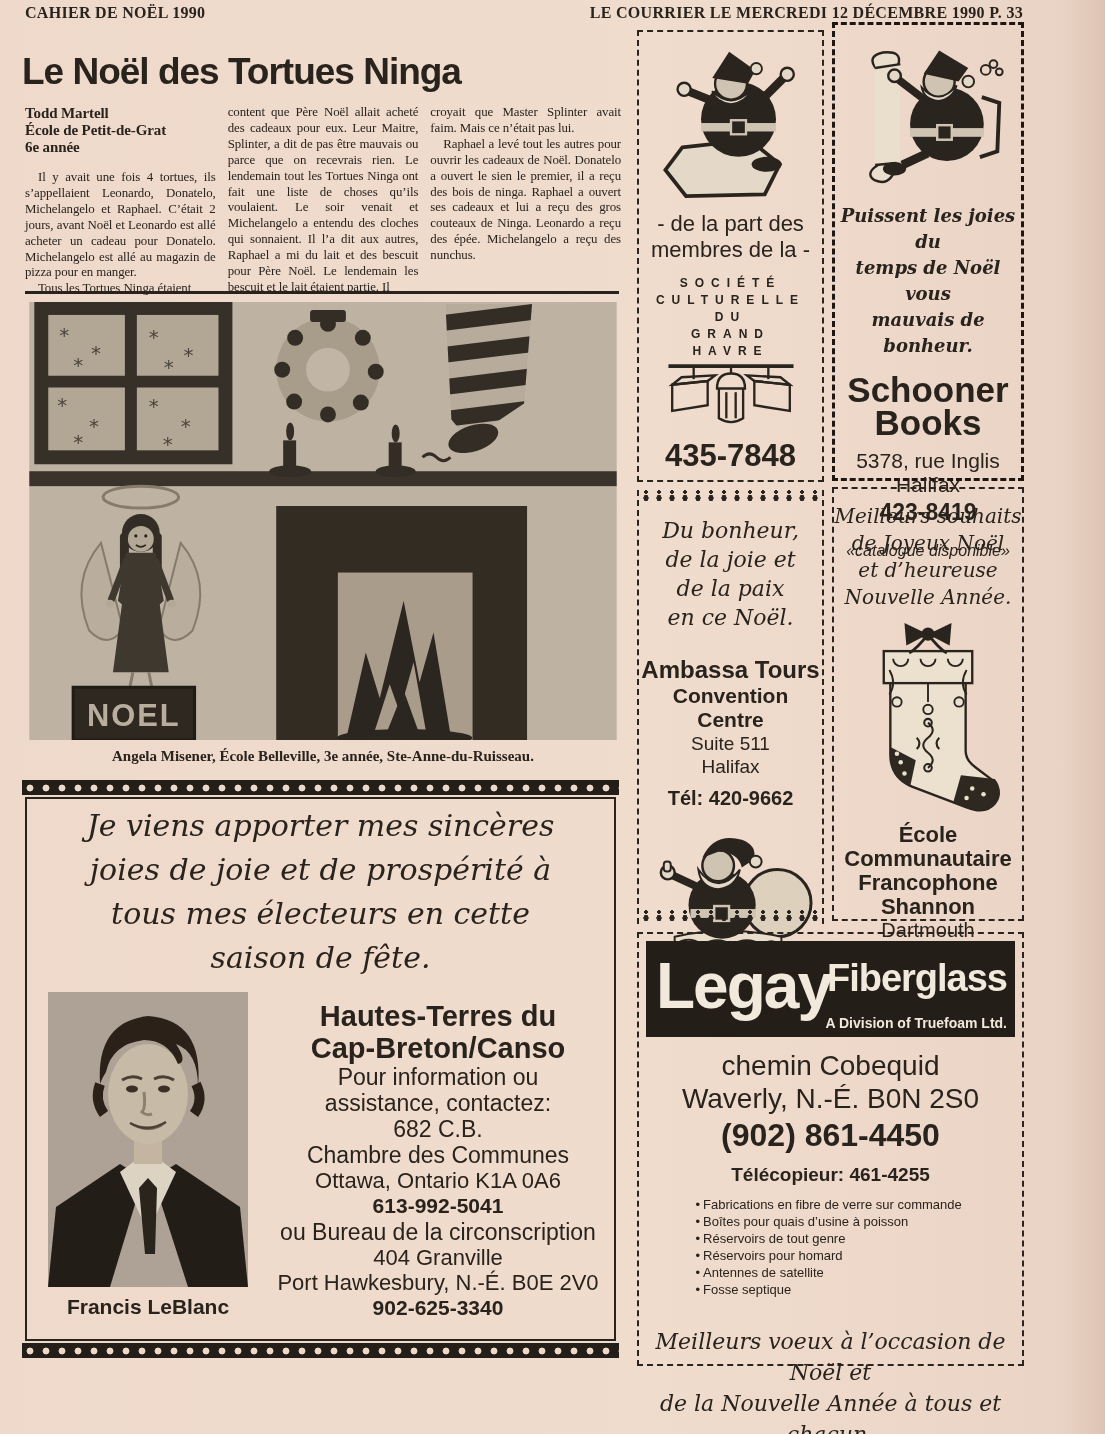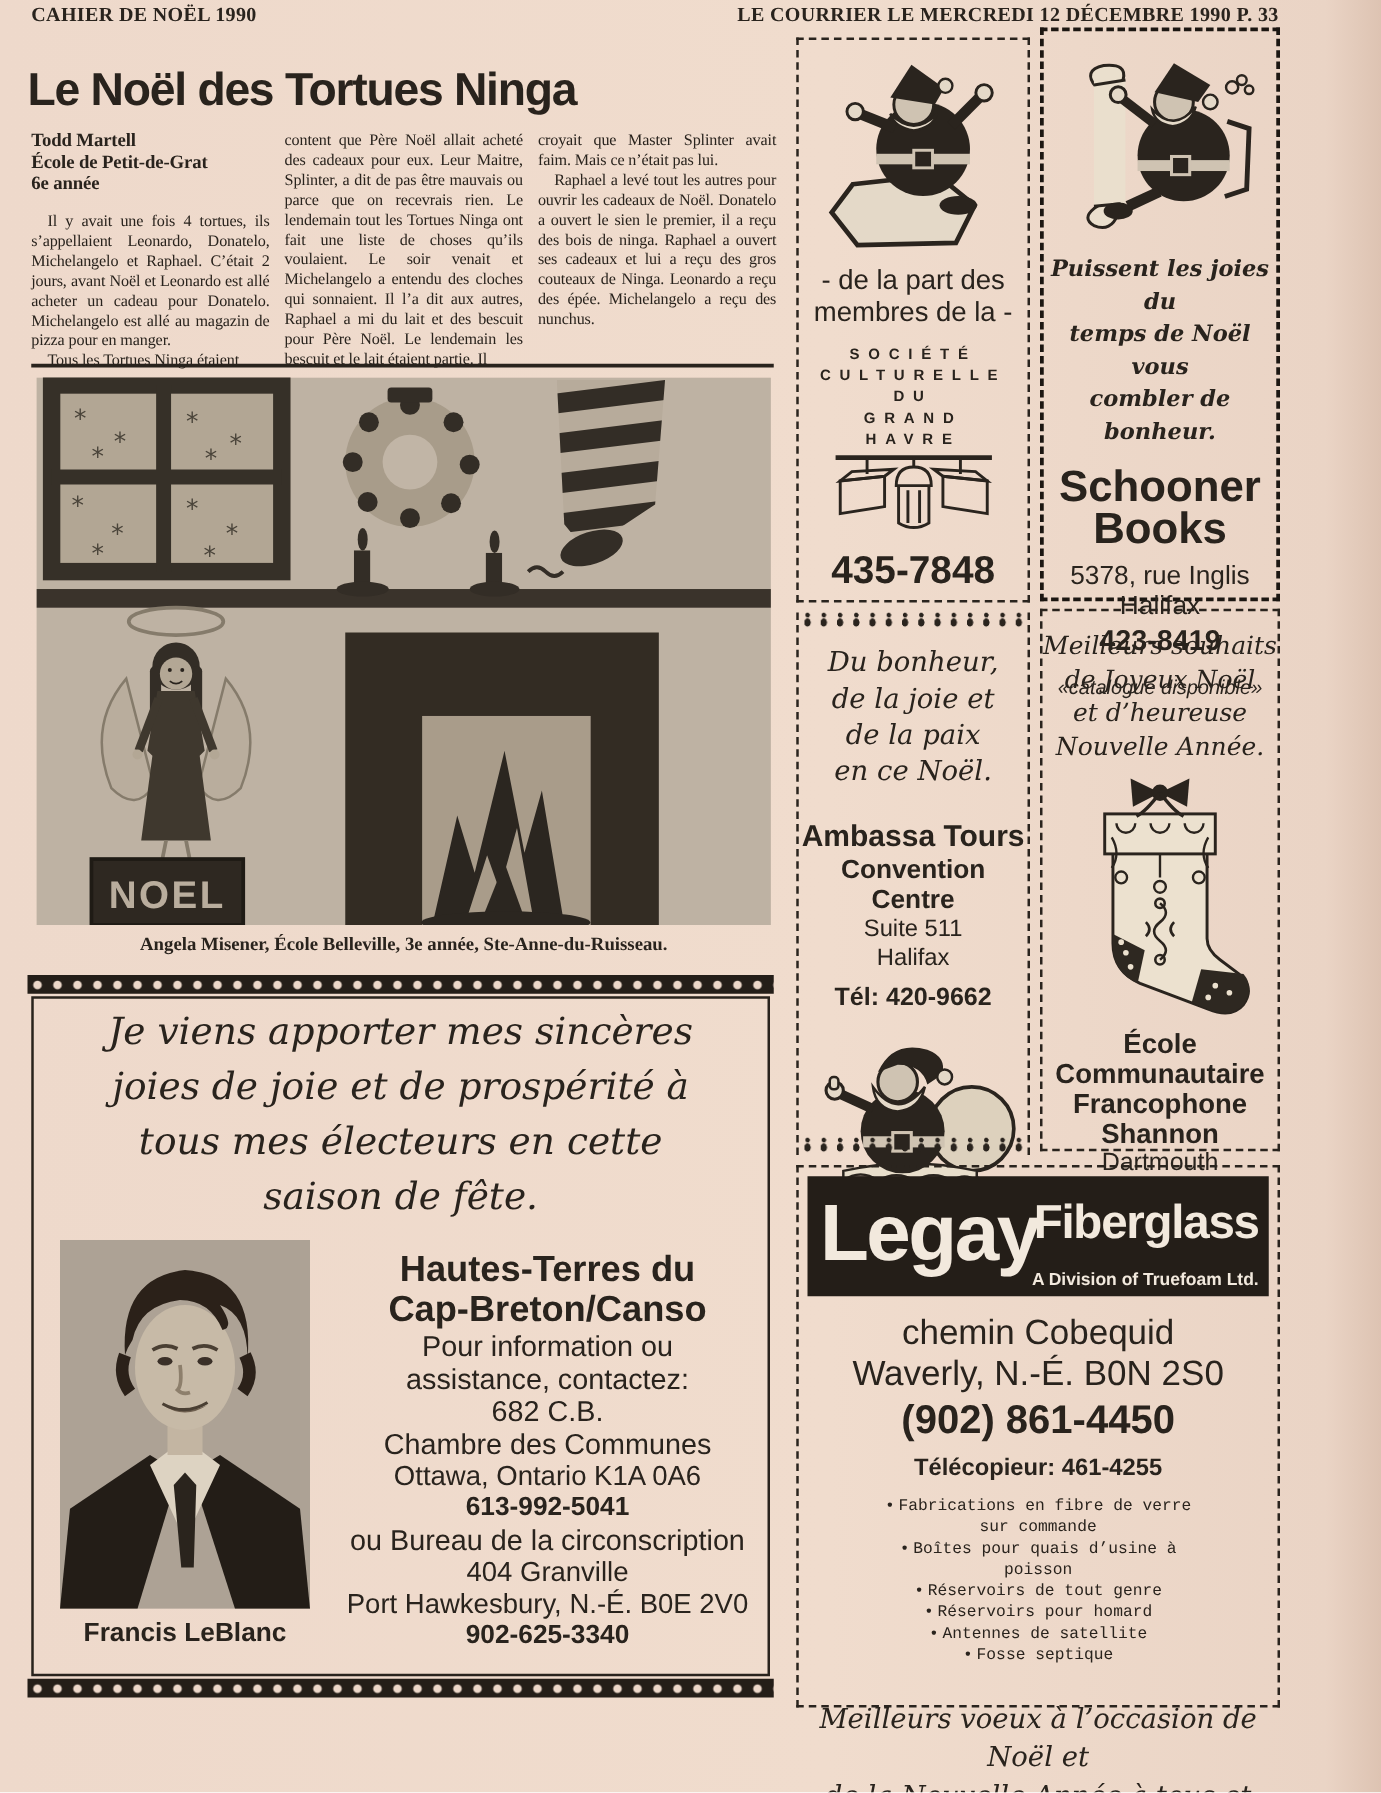--- a/index.html
+++ b/index.html
@@ -339,7 +339,7 @@
     <div class="sc-msg">
       <div>Puissent les joies du</div>
       <div>temps de Noël vous</div>
-      <div>combler de bonheur.</div>
+      <div>mauvais de bonheur.</div>
     </div>
     <div class="sc-name">
       <div>Schooner</div>

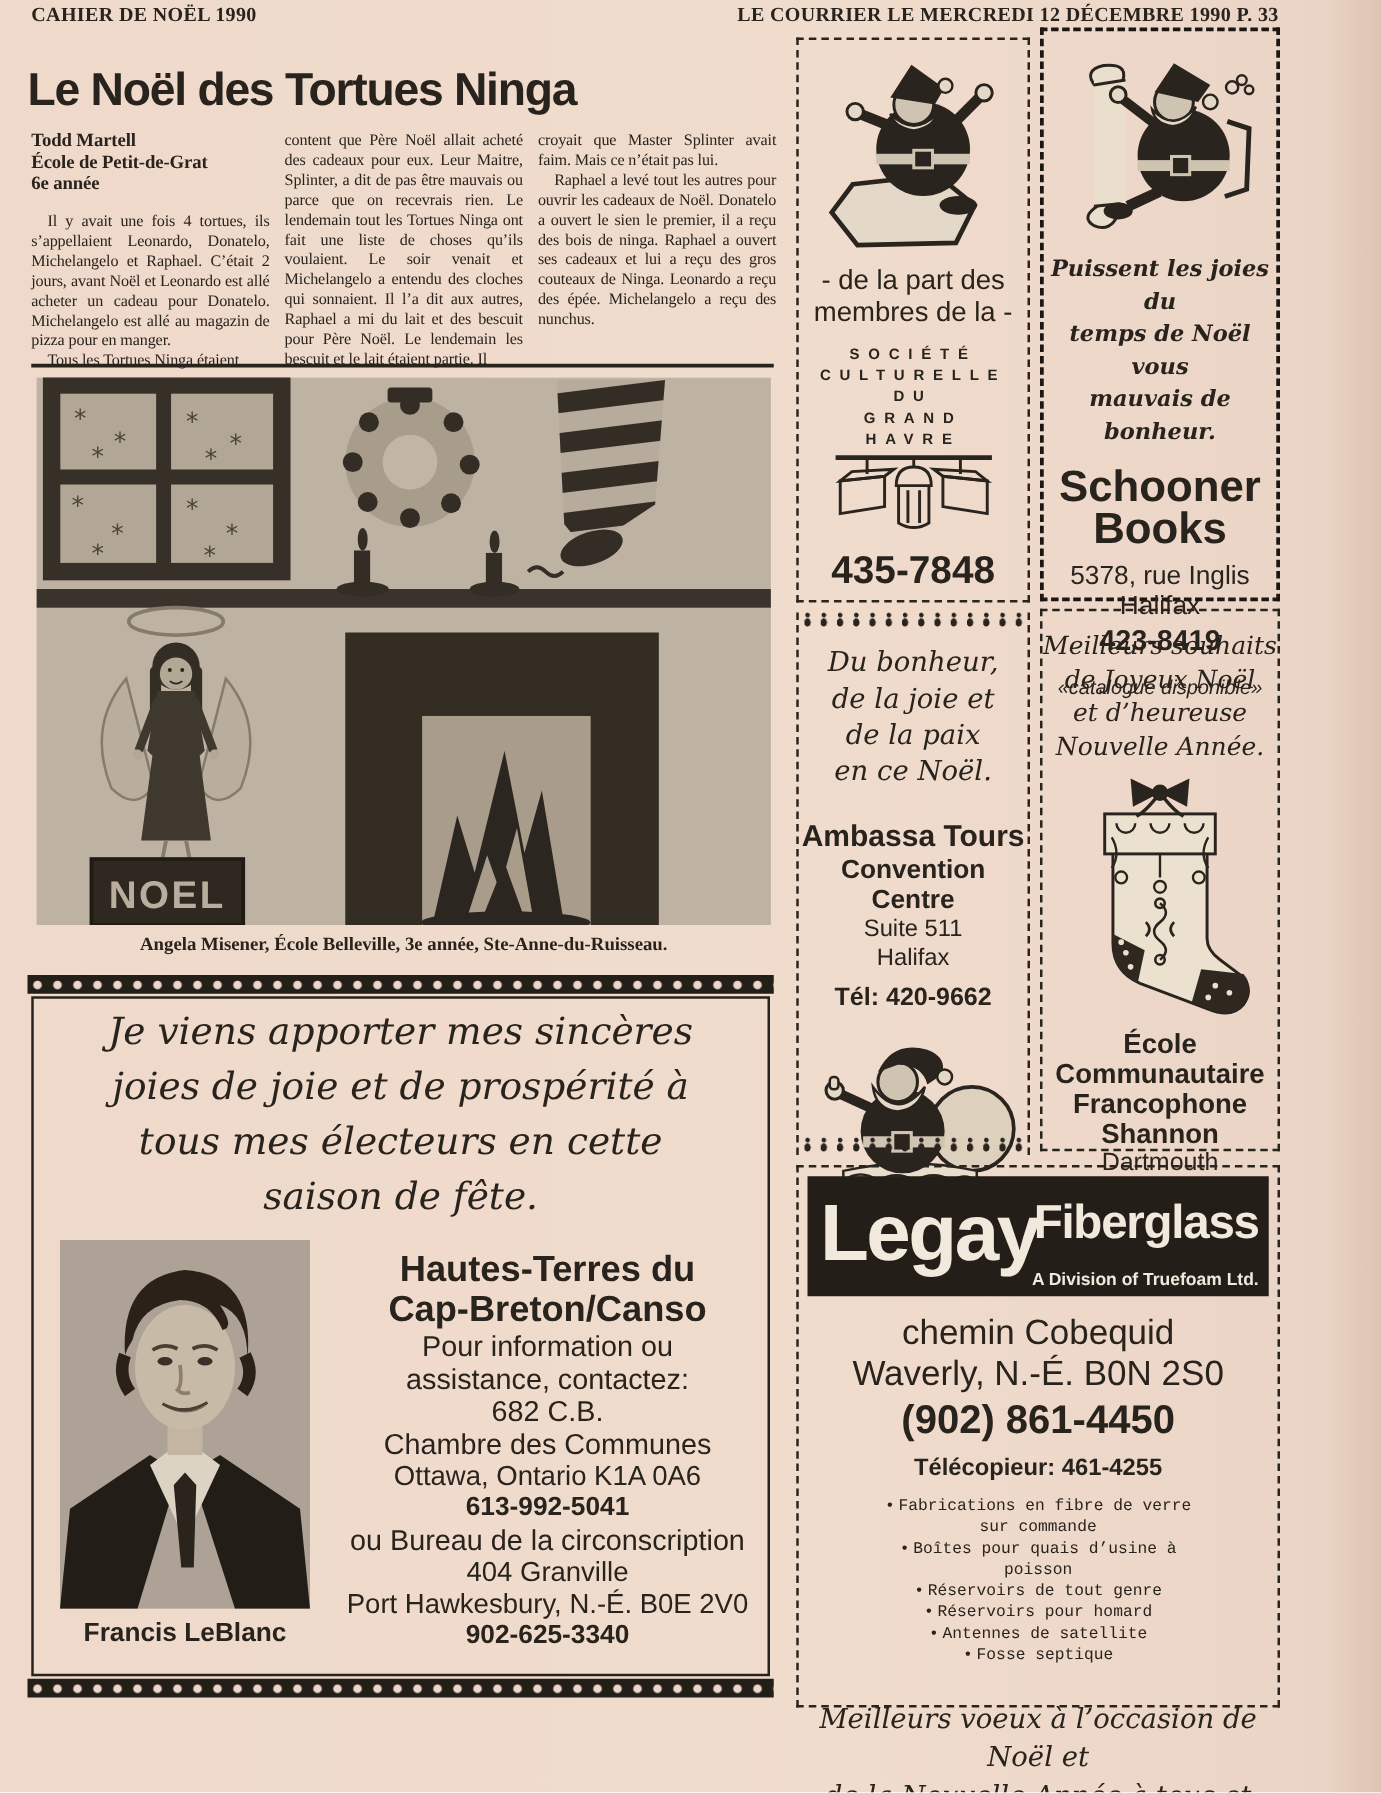--- a/index.html
+++ b/index.html
@@ -83,8 +83,8 @@
   .lg-addr{font-family:"Liberation Sans",sans-serif;font-size:28px;line-height:33px;margin-top:12px;}
   .lg-phone{font-family:"Liberation Sans",sans-serif;font-weight:bold;font-size:32px;margin-top:2px;}
   .lg-fax{font-family:"Liberation Sans",sans-serif;font-weight:bold;font-size:19px;margin-top:10px;}
-  .lg-bullets{width:270px;margin:10px auto 0 auto;padding:0;list-style:none;text-align:center;
-              font-family:Liberation Mono, monospace;font-size:13px;line-height:17px;}
+  .lg-bullets{width:270px;margin:10px auto 0 auto;padding:0;list-style:none;text-align:left;
+              font-family:Liberation Sans, sans-serif;font-size:13px;line-height:17px;}
   .lg-bullets li::before{content:"•";margin-right:3px;}
   .lg-msg{font-family:"DejaVu Serif",serif;font-style:italic;font-size:22px;line-height:31px;margin-top:28px;}
 </style>

